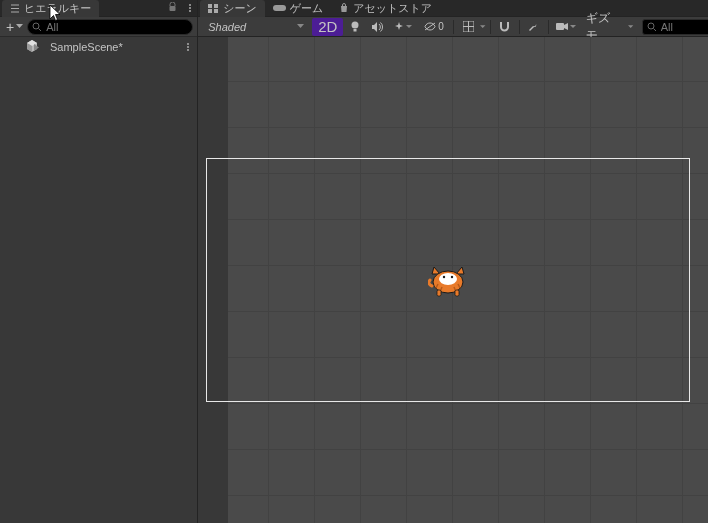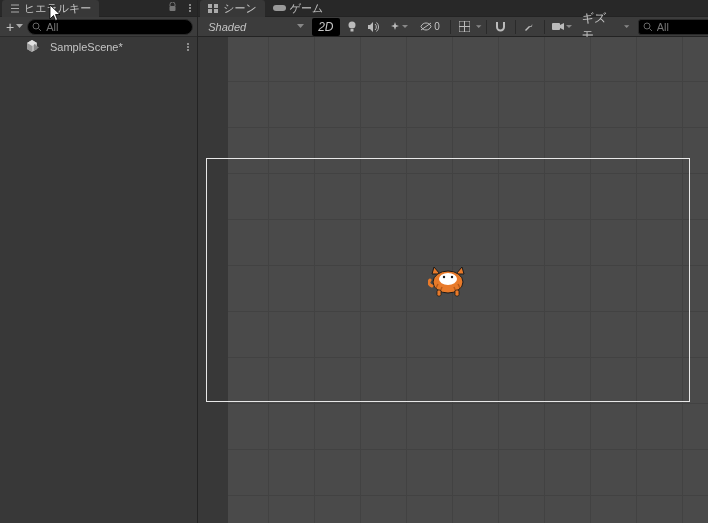--- a/index.html
+++ b/index.html
@@ -226,6 +226,15 @@
       </span>
       <span>ゲーム</span>
     </div>
+    <div class="tab">
+      <span class="icon">
+        <svg width="10" height="10" viewBox="0 0 10 10">
+            <path d="M2 3h6l-.5 6h-5z" fill="#999"></path>
+            <path d="M3.5 3V2a1.5 1.5 0 013 0v1" stroke="#999" stroke-width="1" fill="none"></path>
+          </svg>
+      </span>
+      <span>アセットストア</span>
+    </div>
     <div class="spacer"></div>
 
   </div>

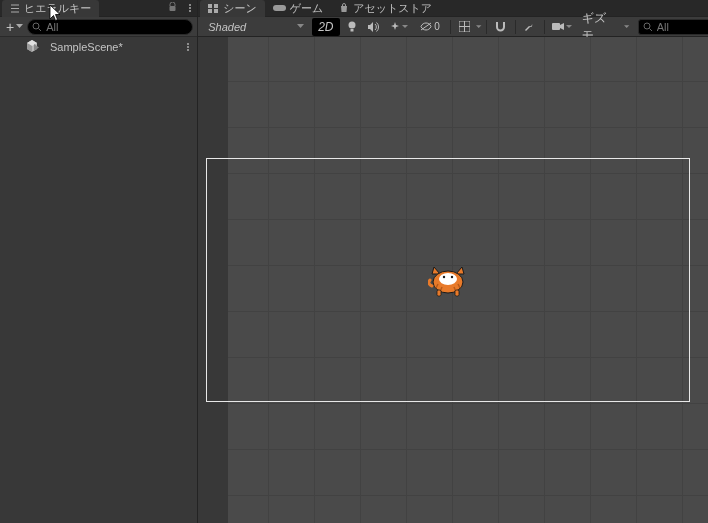--- a/index.html
+++ b/index.html
@@ -86,8 +86,8 @@
   .dropdown.wide { min-width: 108px; justify-content: space-between; }
   .btn2d {
     height: 18px; padding: 0 6px; display: flex; align-items: center;
-    font-size: 12px; color: #c4c4c4;
-    background: #000000; border-radius: 2px; font-style: italic;
+    font-size: 15px; color: #c4c4c4;
+    background: #4c1d95; border-radius: 2px;
   }
   .tbtn {
     height: 18px; width: 22px; display: flex; align-items: center; justify-content: center;

